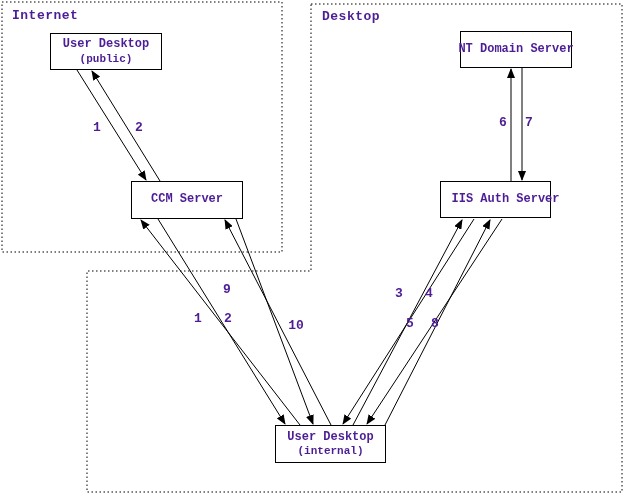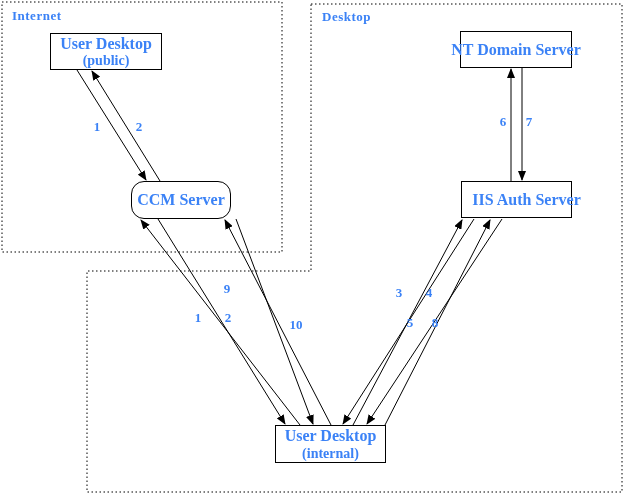--- a/index.html
+++ b/index.html
@@ -5,8 +5,8 @@
   html,body{margin:0;padding:0;background:#ffffff;}
   #stage{
     position:relative;width:627px;height:497px;background:#ffffff;
-    font-family:Liberation Serif, serif;
-    color:#3b82f6;overflow:hidden;
+    font-family:Liberation Mono, monospace;
+    color:#4c1d95;overflow:hidden;
   }
   #wires{position:absolute;left:0;top:0;z-index:1;}
   .zone-label{

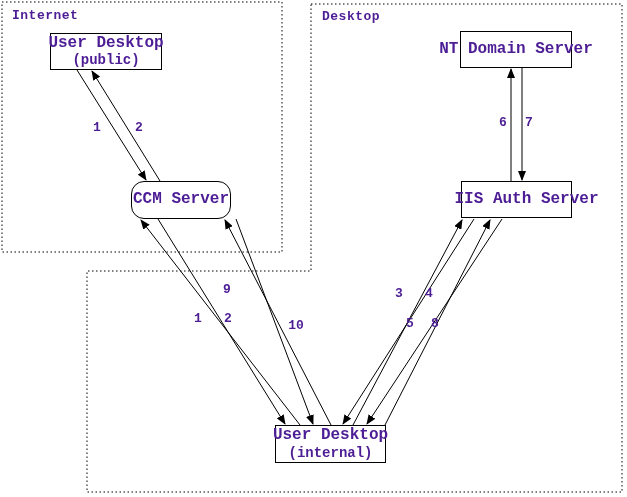--- a/index.html
+++ b/index.html
@@ -18,7 +18,7 @@
     display:flex;flex-direction:column;align-items:center;justify-content:center;
     box-sizing:border-box;line-height:1.1;
   }
-  .node .title{font-size:16px;font-weight:bold;white-space:nowrap;letter-spacing:0;}
+  .node .title{font-size:12px;font-weight:bold;white-space:nowrap;letter-spacing:0;}
   .node .subtitle{font-size:14px;font-weight:bold;white-space:nowrap;margin-top:1px;}
   .edge-label{
     position:absolute;z-index:2;font-size:13px;font-weight:bold;

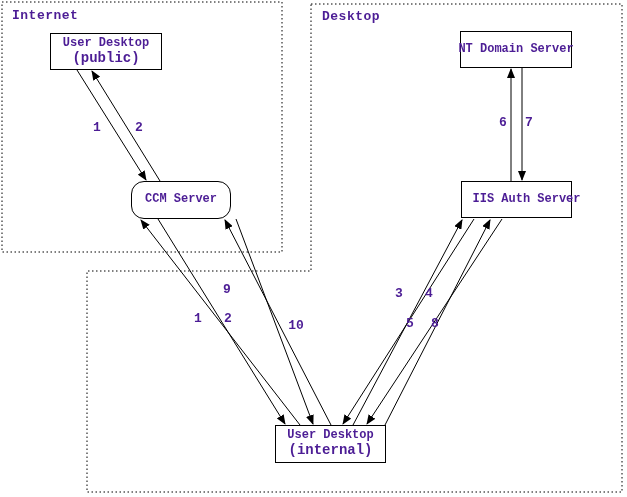--- a/index.html
+++ b/index.html
@@ -19,7 +19,7 @@
     box-sizing:border-box;line-height:1.1;
   }
   .node .title{font-size:12px;font-weight:bold;white-space:nowrap;letter-spacing:0;}
-  .node .subtitle{font-size:14px;font-weight:bold;white-space:nowrap;margin-top:1px;}
+  .node .subtitle{font-size:11px;font-weight:bold;white-space:nowrap;margin-top:1px;}
   .edge-label{
     position:absolute;z-index:2;font-size:13px;font-weight:bold;
     transform:translate(-50%,-50%);white-space:nowrap;

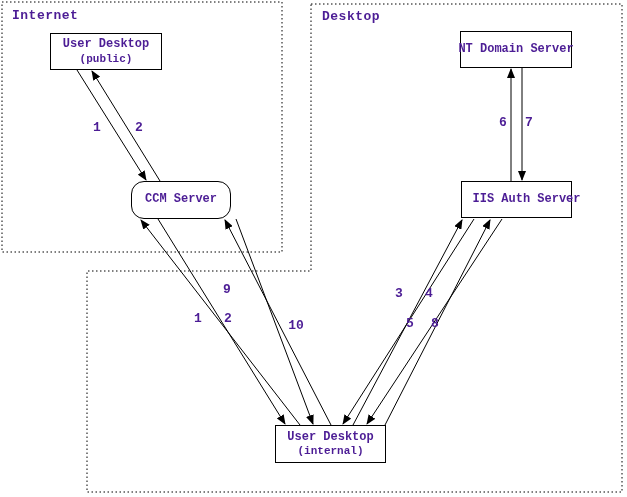--- a/index.html
+++ b/index.html
@@ -67,7 +67,7 @@
     <span class="subtitle">(public)</span>
   </div>
 
-  <div class="node" style="left:131px;top:181px;width:100px;height:38px;border-radius:13px;">
+  <div class="node" style="left:131px;top:181px;width:112px;height:38px;">
     <span class="title">CCM Server</span>
   </div>
 

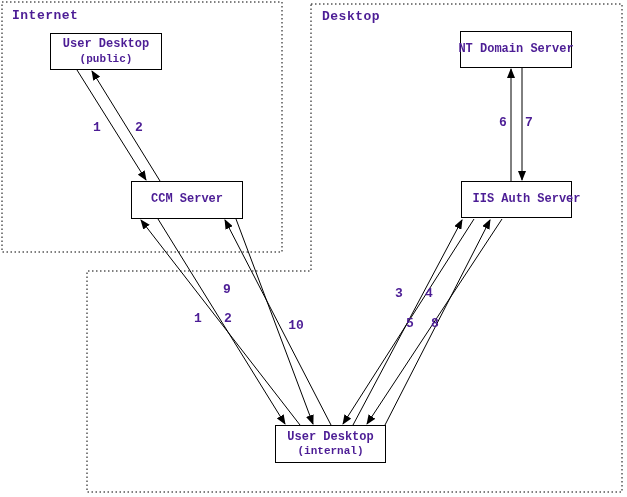--- a/index.html
+++ b/index.html
@@ -75,7 +75,7 @@
     <span class="title">NT Domain Server</span>
   </div>
 
-  <div class="node" style="left:461px;top:181px;width:111px;height:37px;padding-left:20px;">
+  <div class="node" style="left:440px;top:181px;width:111px;height:37px;padding-left:20px;">
     <span class="title">IIS Auth Server</span>
   </div>
 

